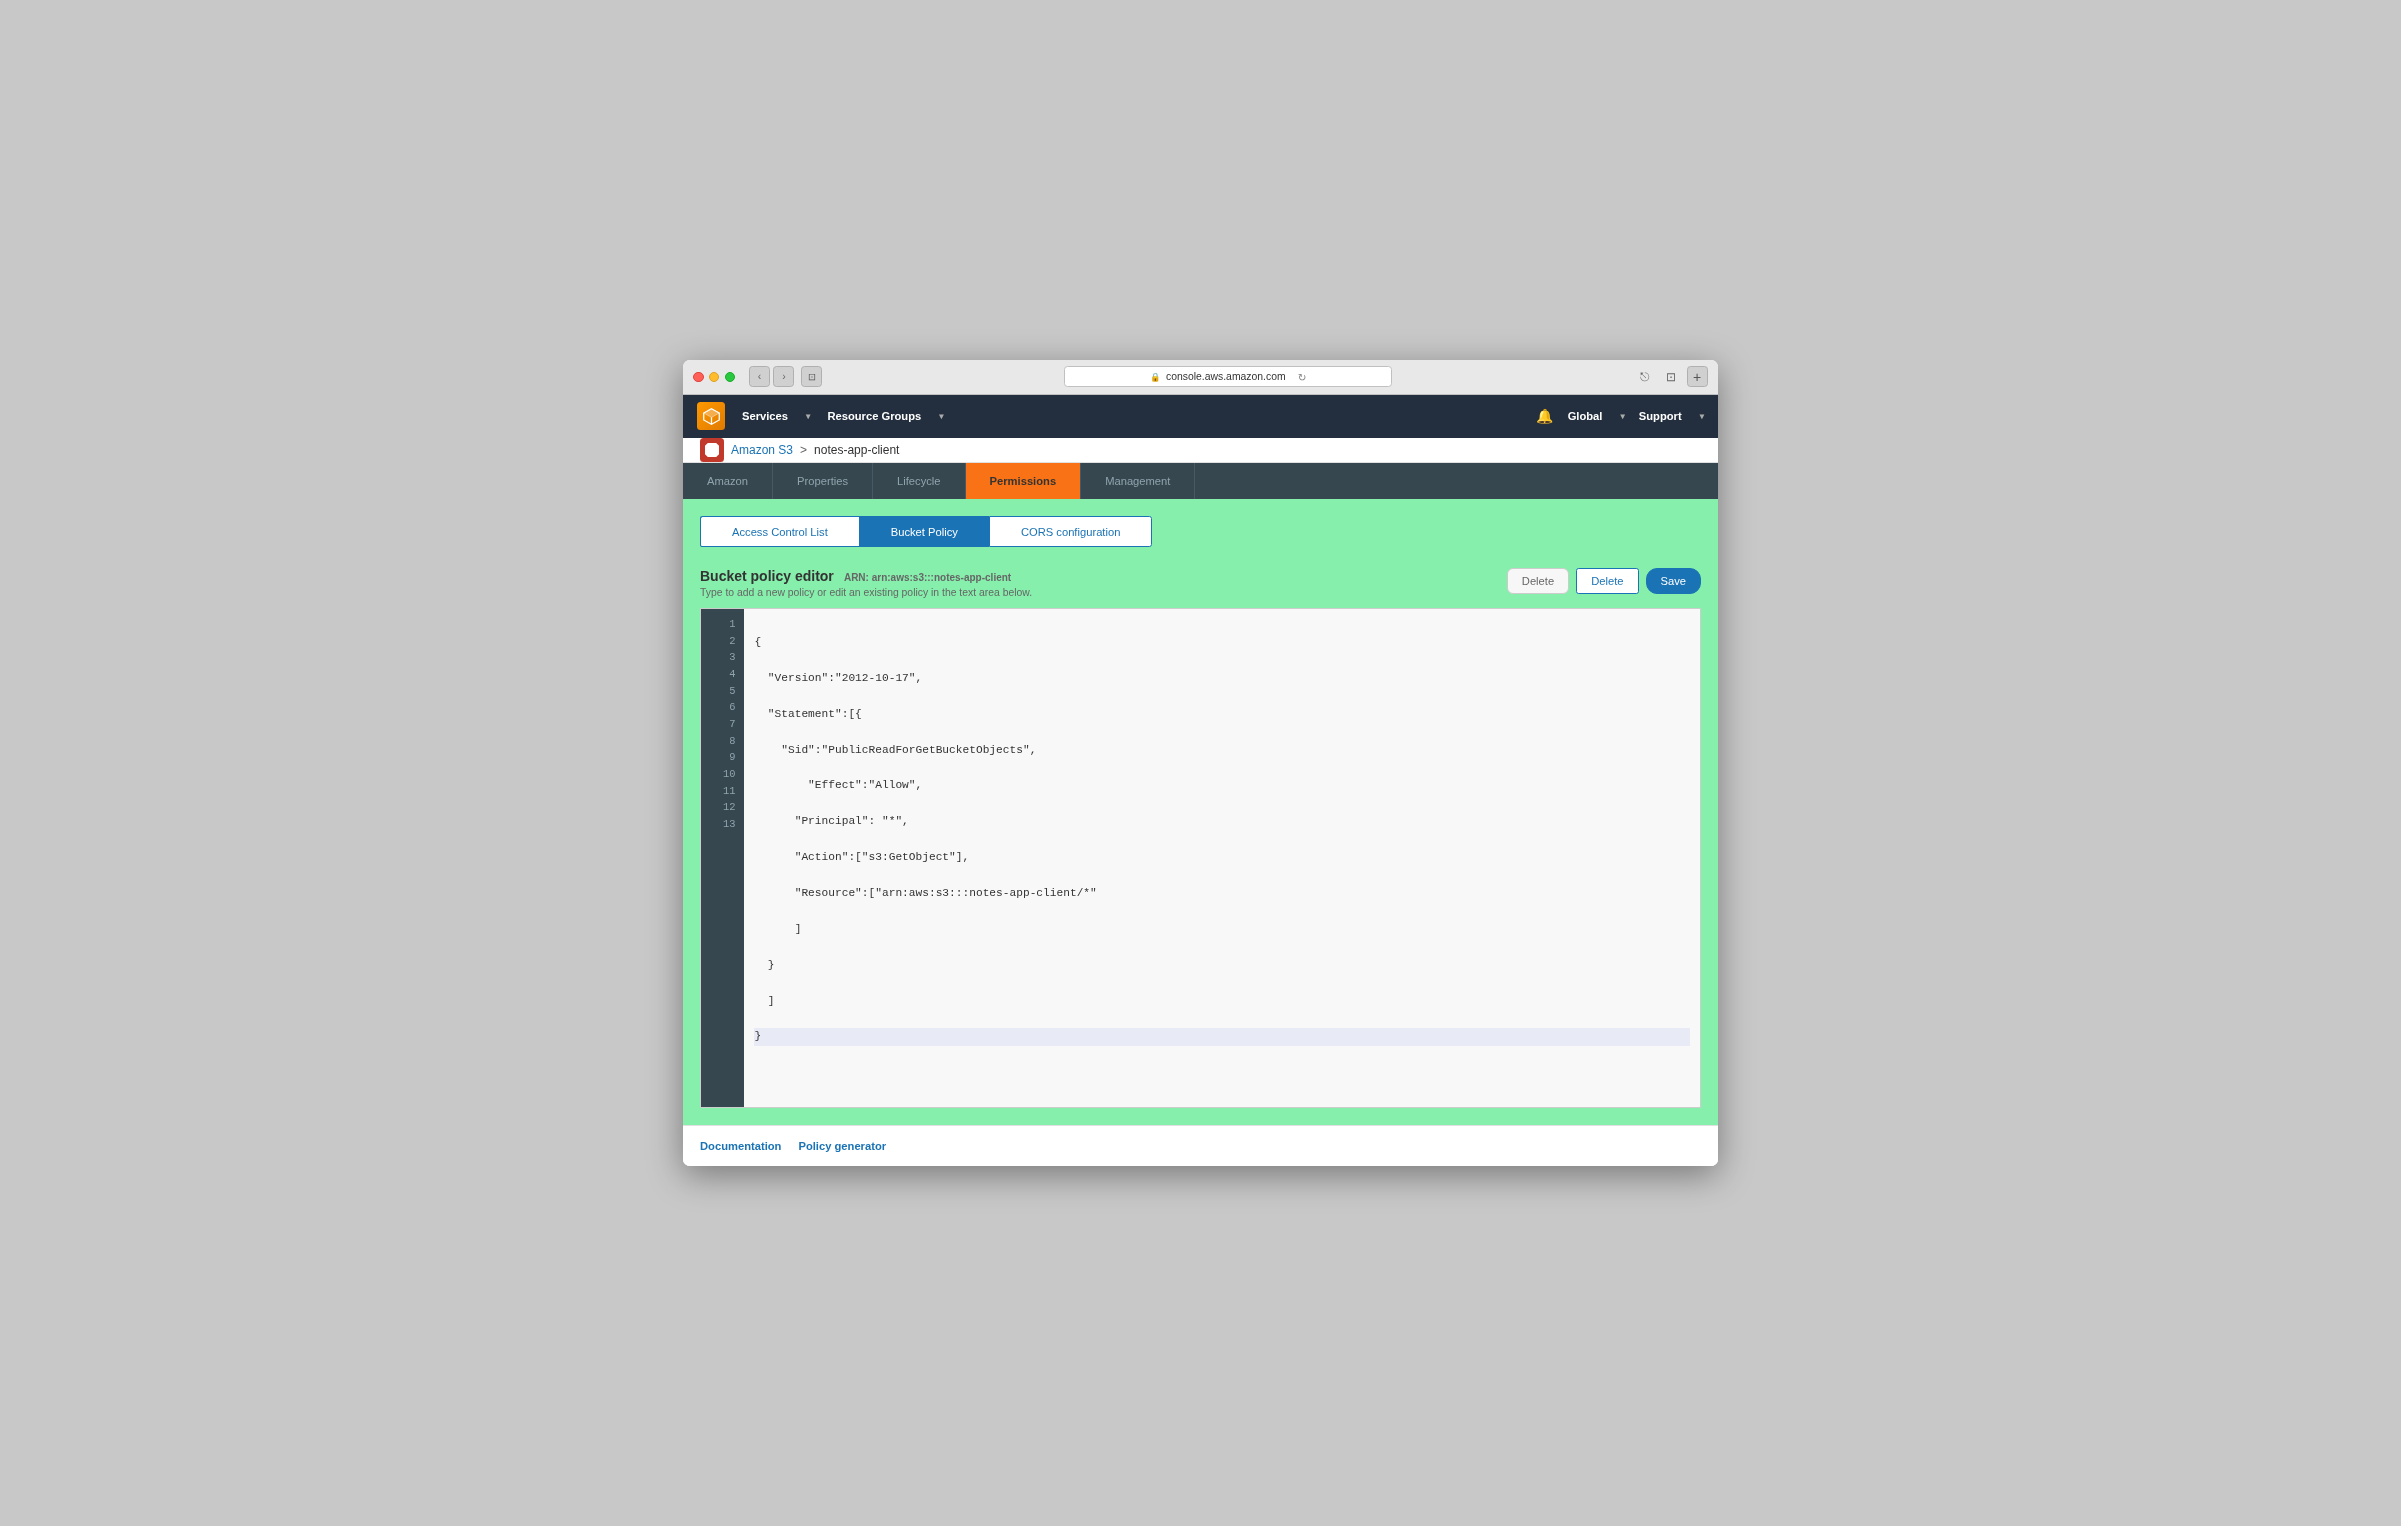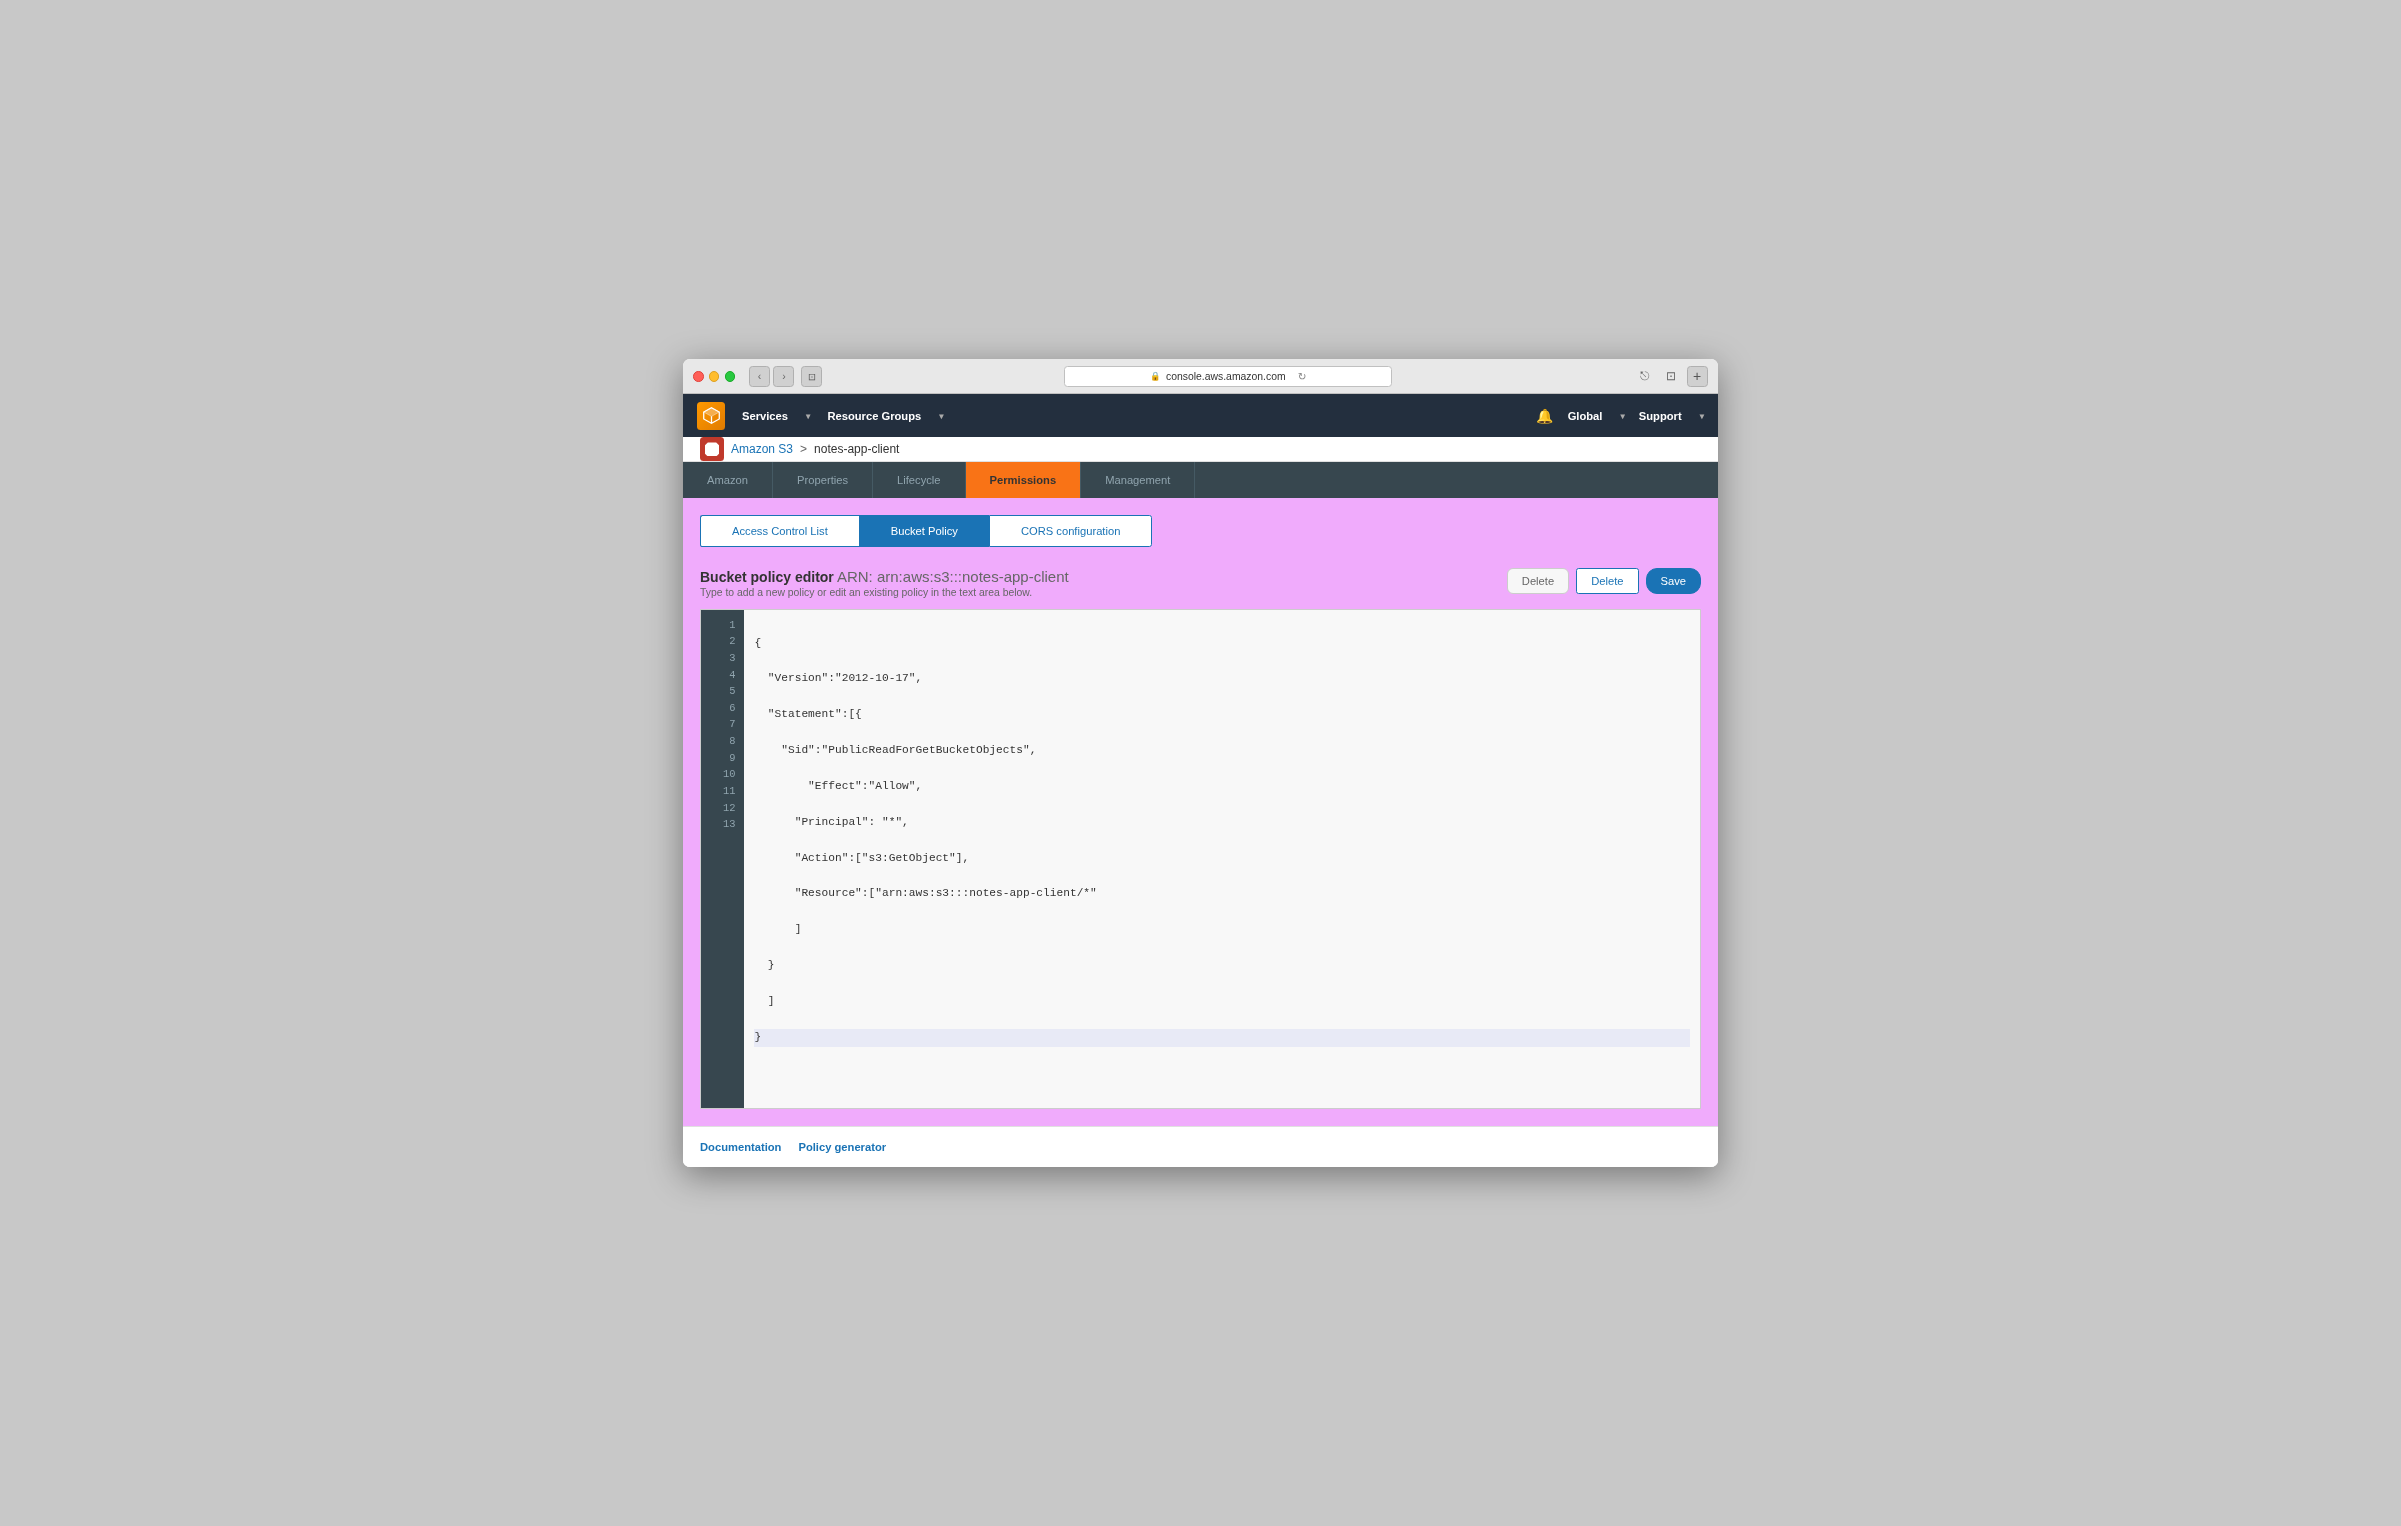--- a/index.html
+++ b/index.html
@@ -263,7 +263,7 @@
 
     
     .content-area {
-      background: #f0abfc;
+      background: #86efac;
       padding: 17px;
     }
 

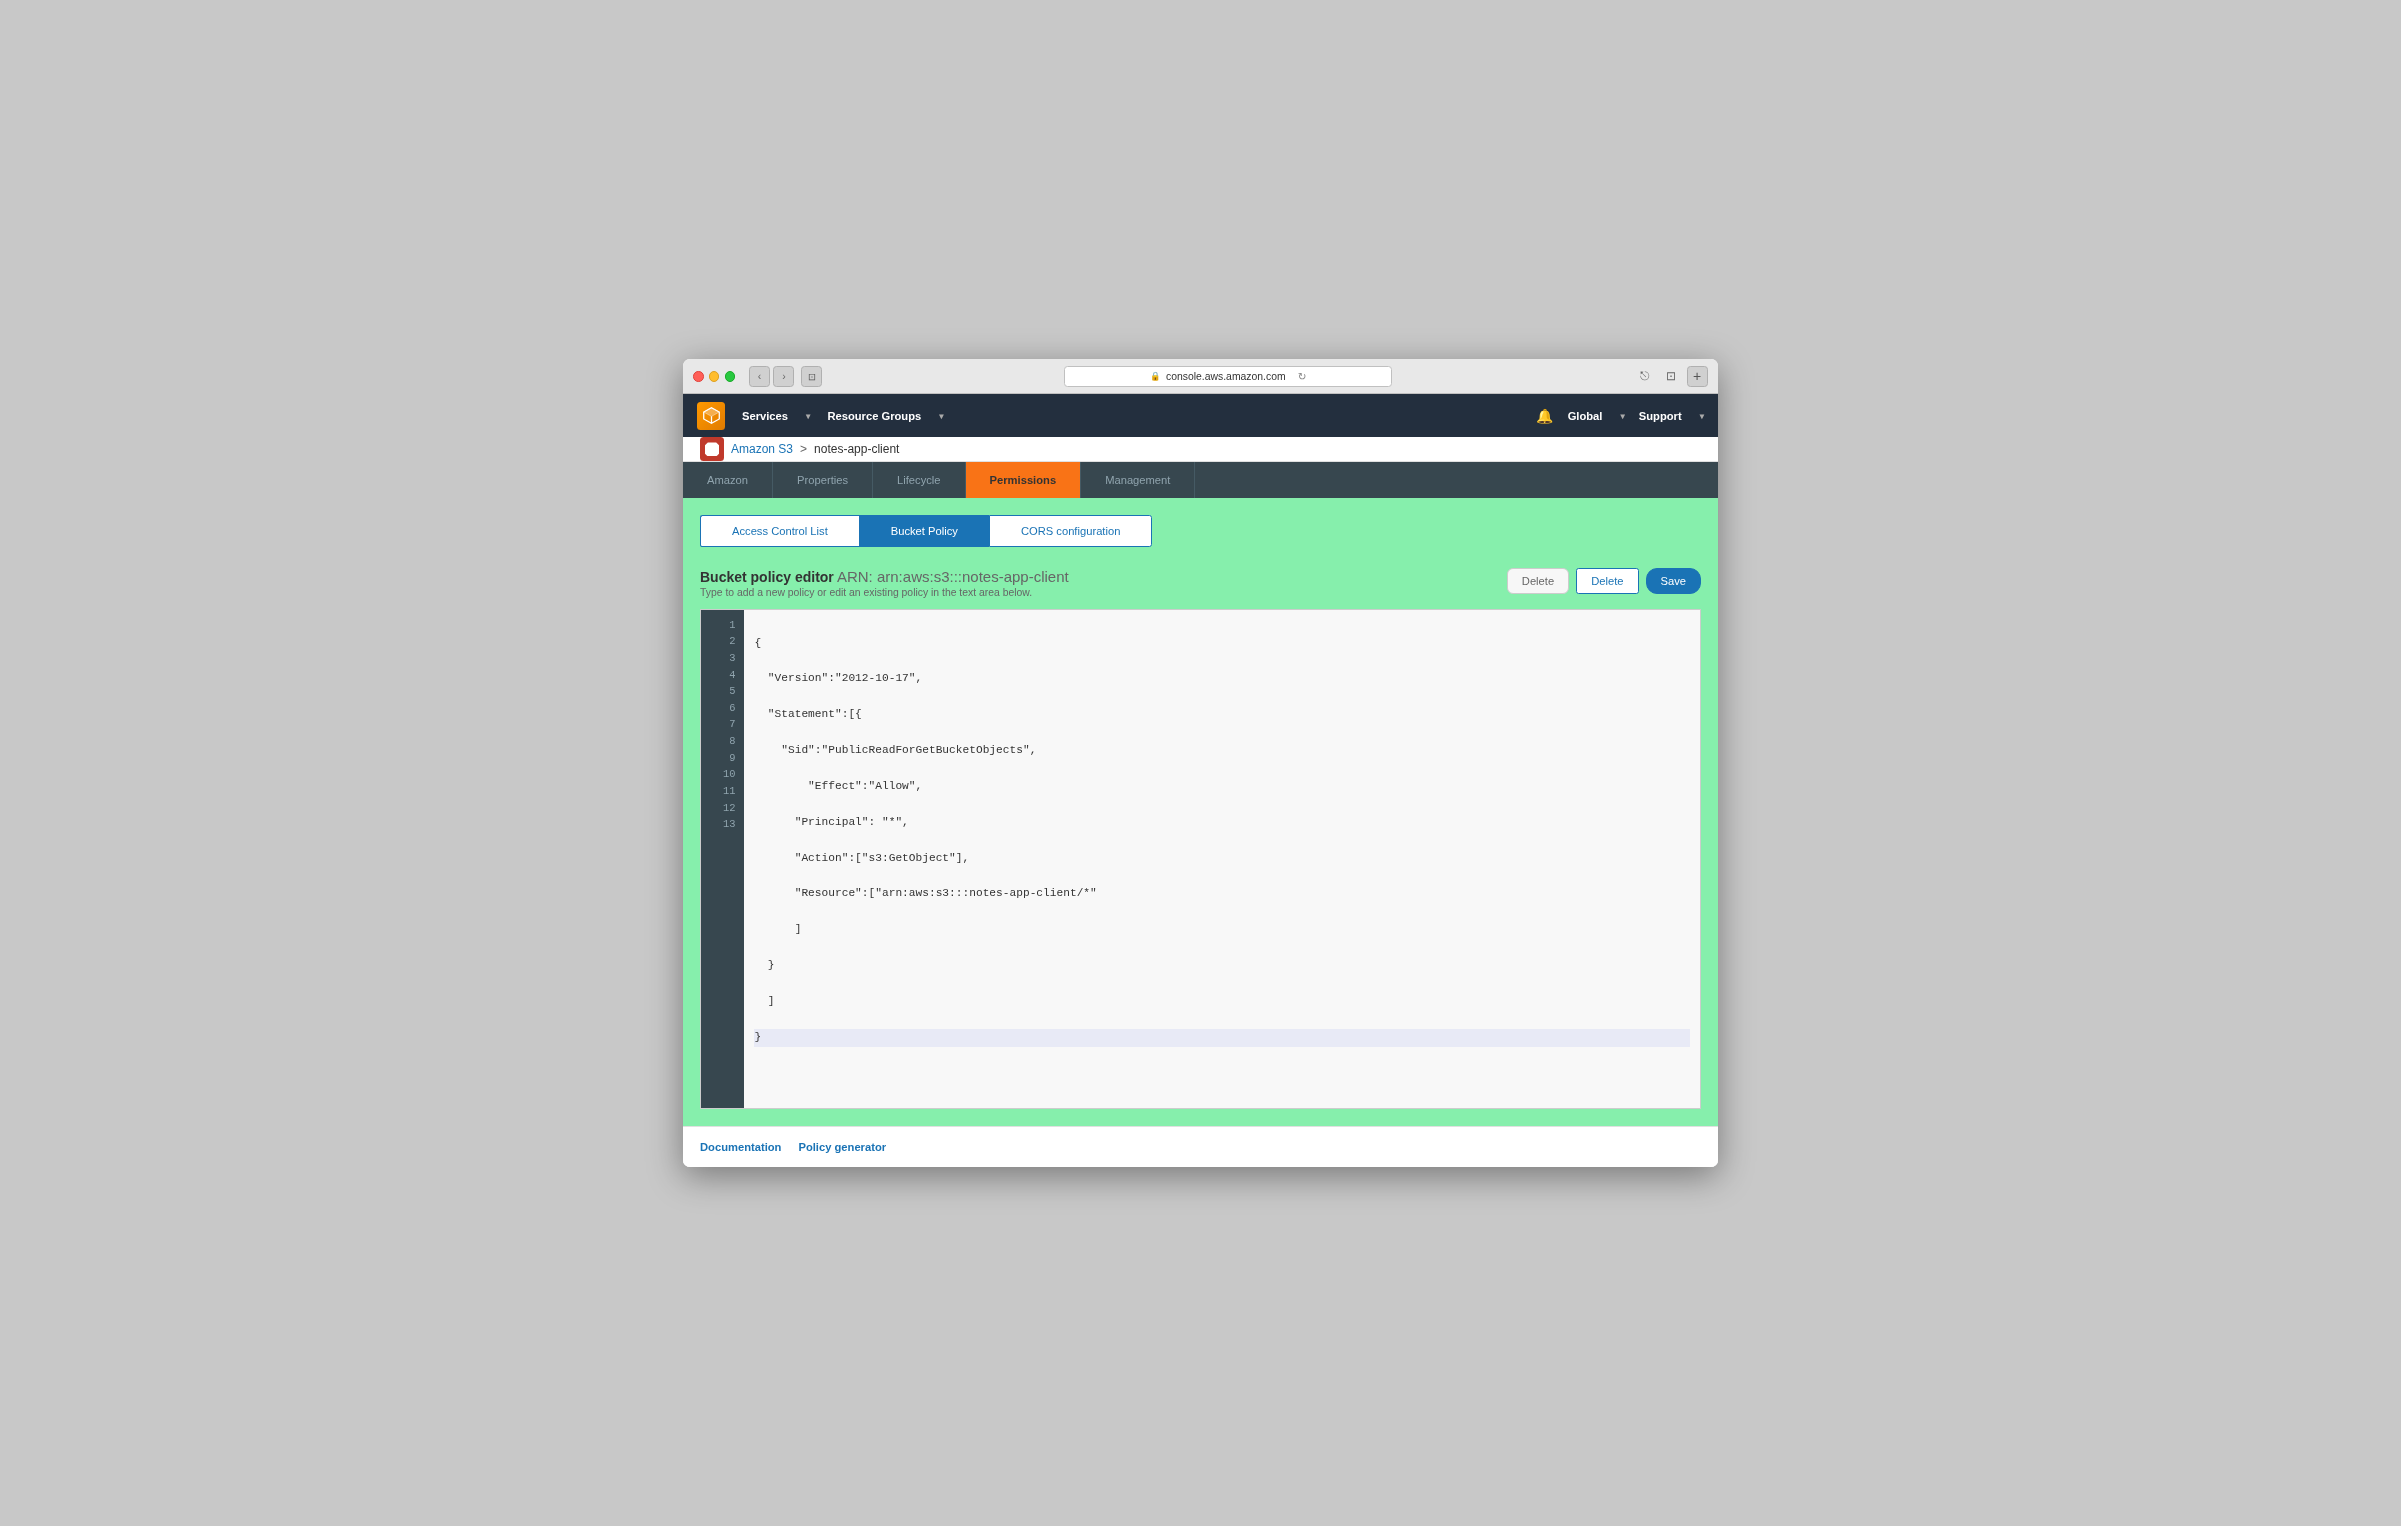--- a/index.html
+++ b/index.html
@@ -316,9 +316,10 @@
     }
 
     .policy-editor-arn {
-      font-size: 15px;
+      font-size: 10px;
       color: #666;
-      font-weight: 400;
+      margin-left: 7px;
+      font-weight: 700;
     }
 
     .policy-editor-subtitle {

